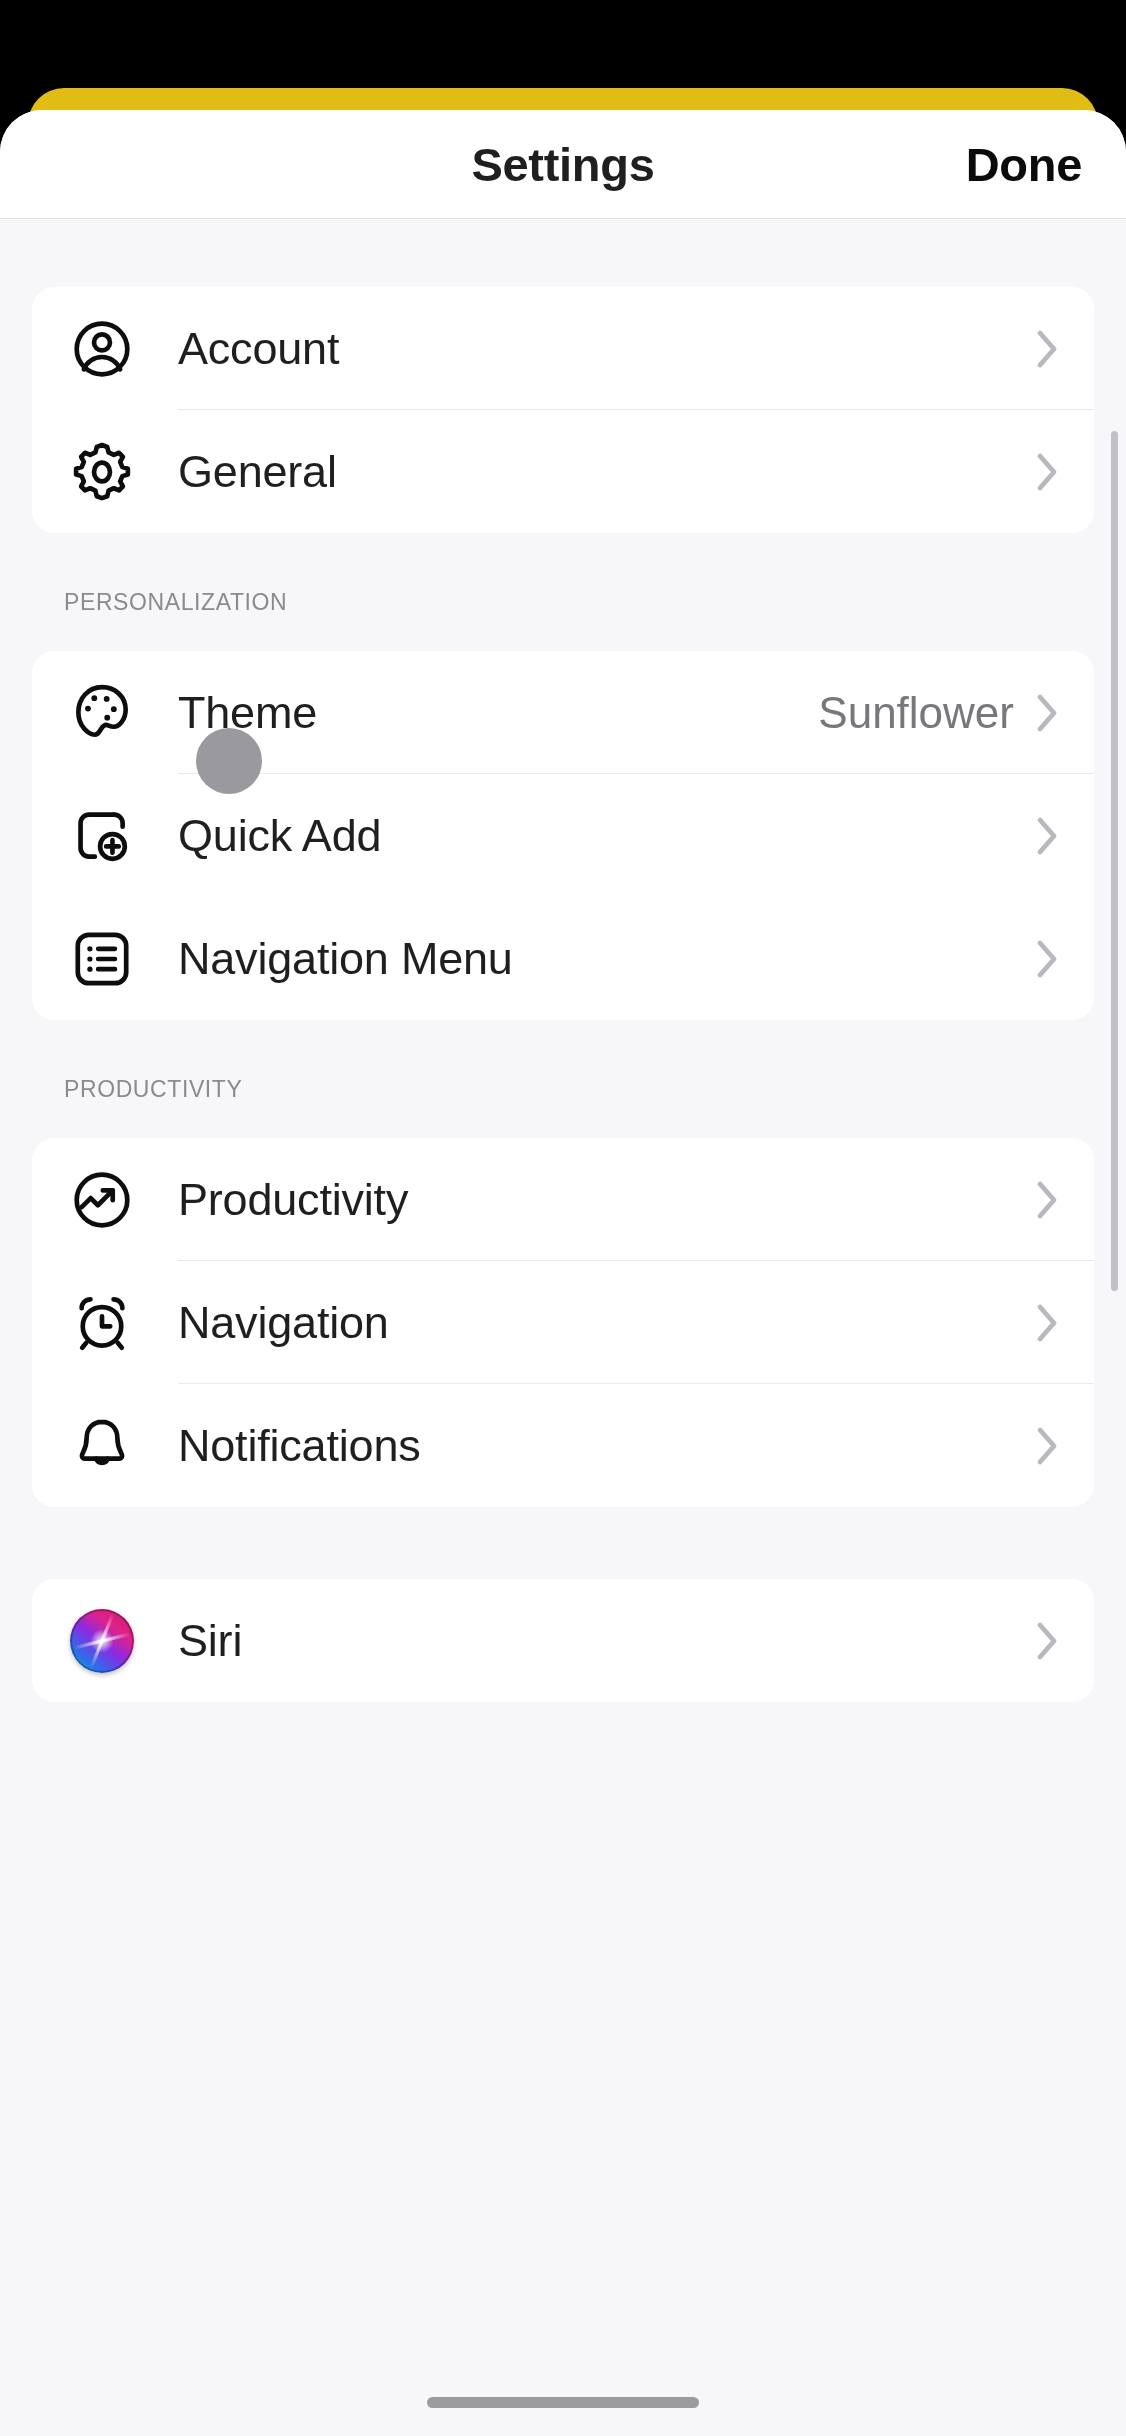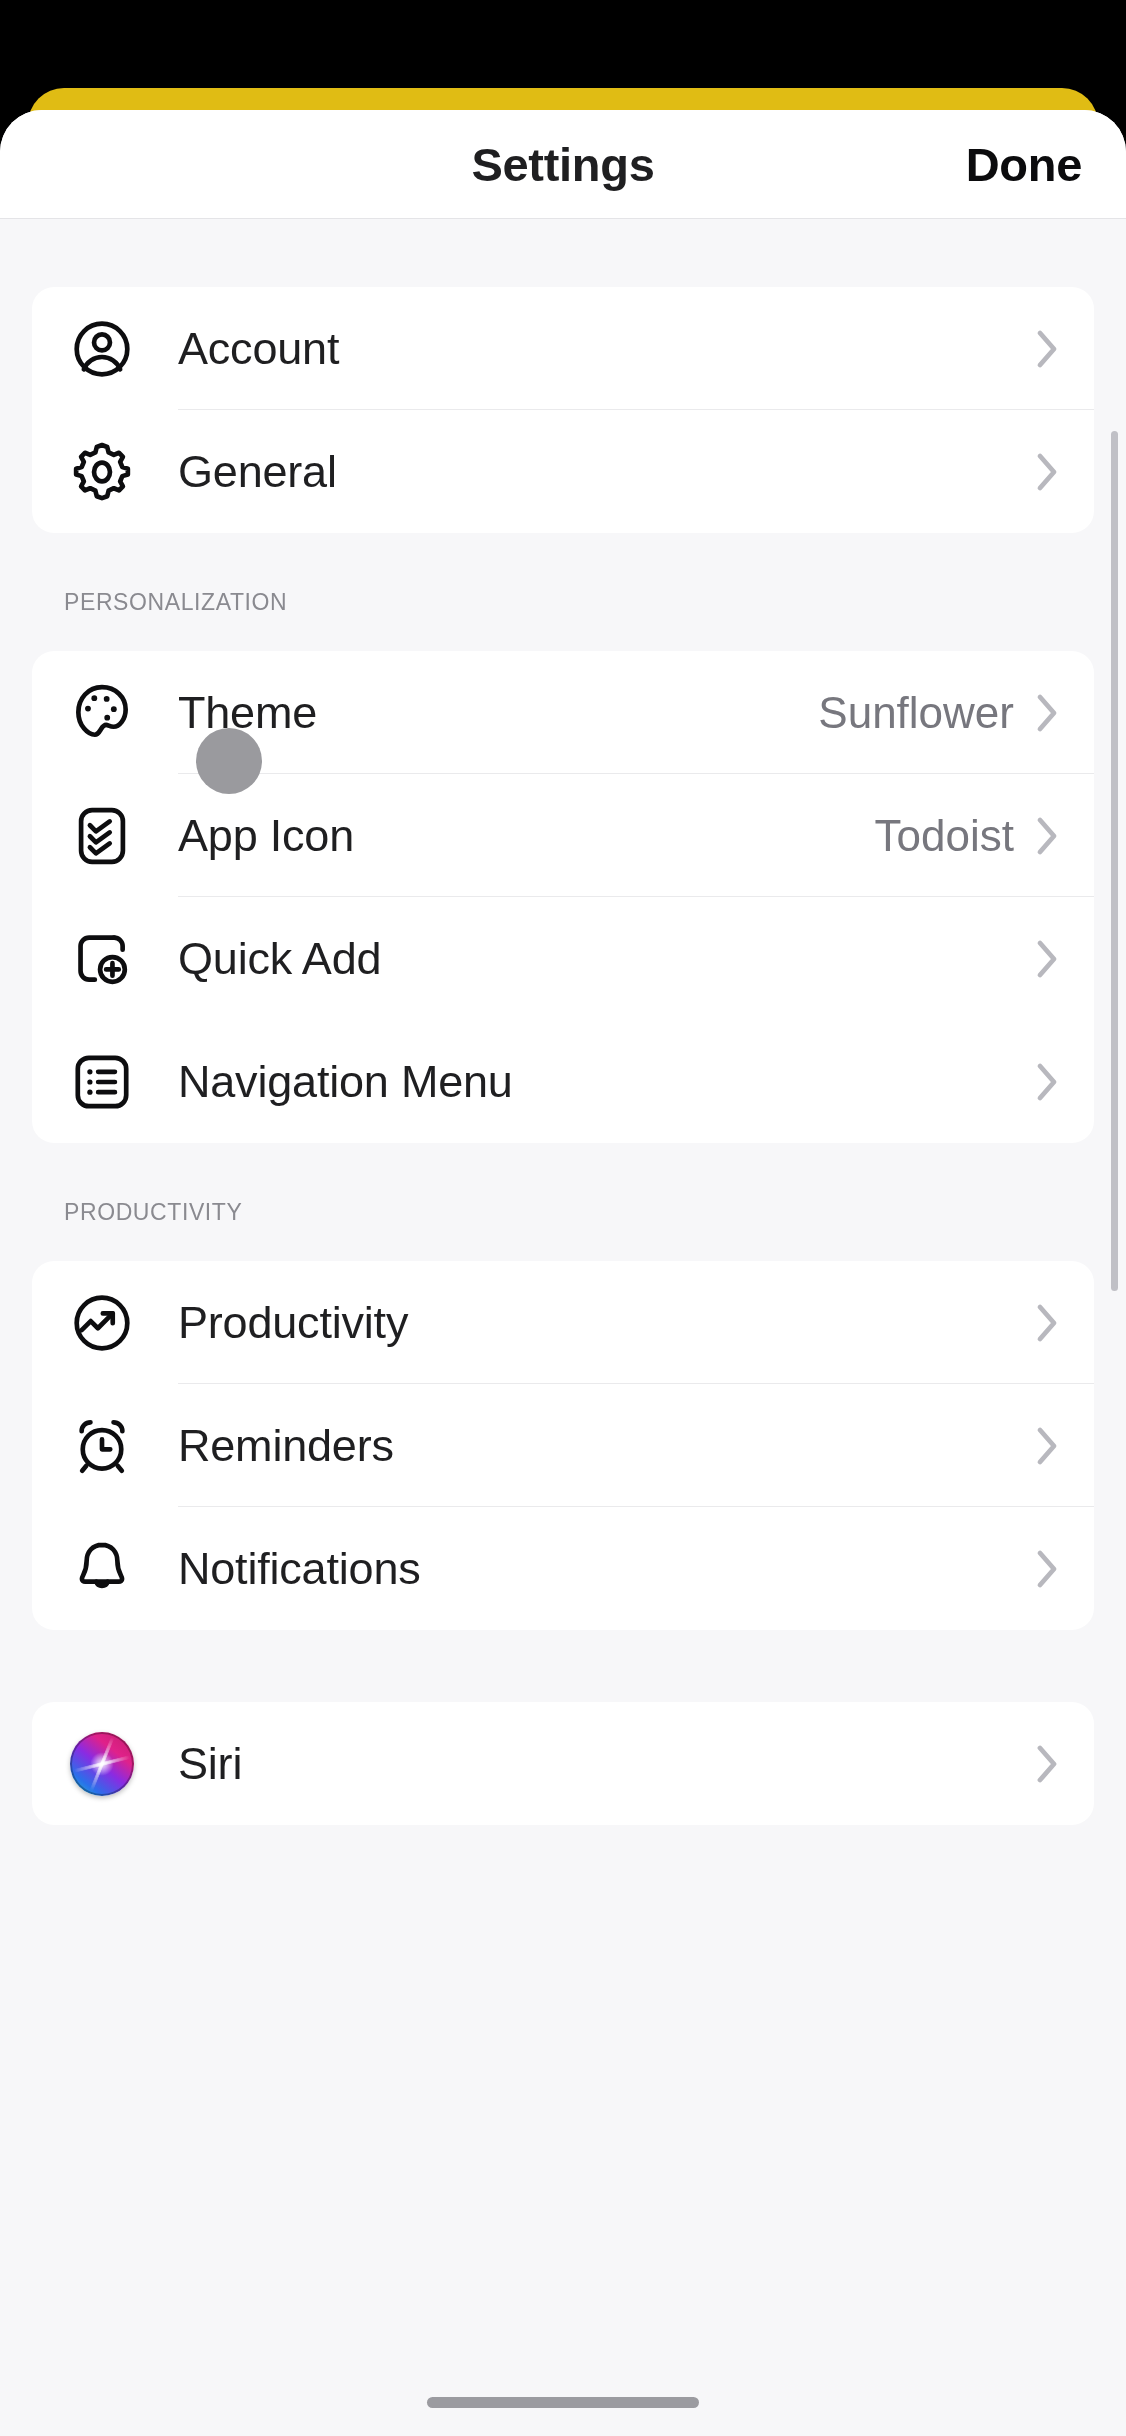--- a/index.html
+++ b/index.html
@@ -296,24 +296,6 @@
           <span class="sep"></span>
         </div>
 
-        <div class="row">
-          <span class="row-ico">
-            <svg width="66" height="66" viewBox="0 0 24 24" fill="none" stroke="#0D0D0F" stroke-width="1.7" stroke-linecap="round" stroke-linejoin="round">
-              <rect x="4.4" y="2.6" width="15.2" height="18.8" rx="4"></rect>
-              <path d="M7.6 8.1l2.2 2.2 5-3.6"></path>
-              <path d="M7.6 12.1l2.2 2.2 5-3.6"></path>
-              <path d="M7.6 16.1l2.2 2.2 5-3.6"></path>
-            </svg>
-          </span>
-          <span class="row-label">App Icon</span>
-          <span class="row-value">Todoist</span>
-          <span class="chev">
-            <svg width="24" height="40" viewBox="0 0 12 20" fill="none" stroke="#B8B8BE" stroke-width="2.4" stroke-linecap="round" stroke-linejoin="round">
-                <path d="M2 2l7 8-7 8"></path>
-              </svg>
-          </span>
-          <span class="sep"></span>
-        </div>
 
         <div class="row">
           <span class="row-ico">

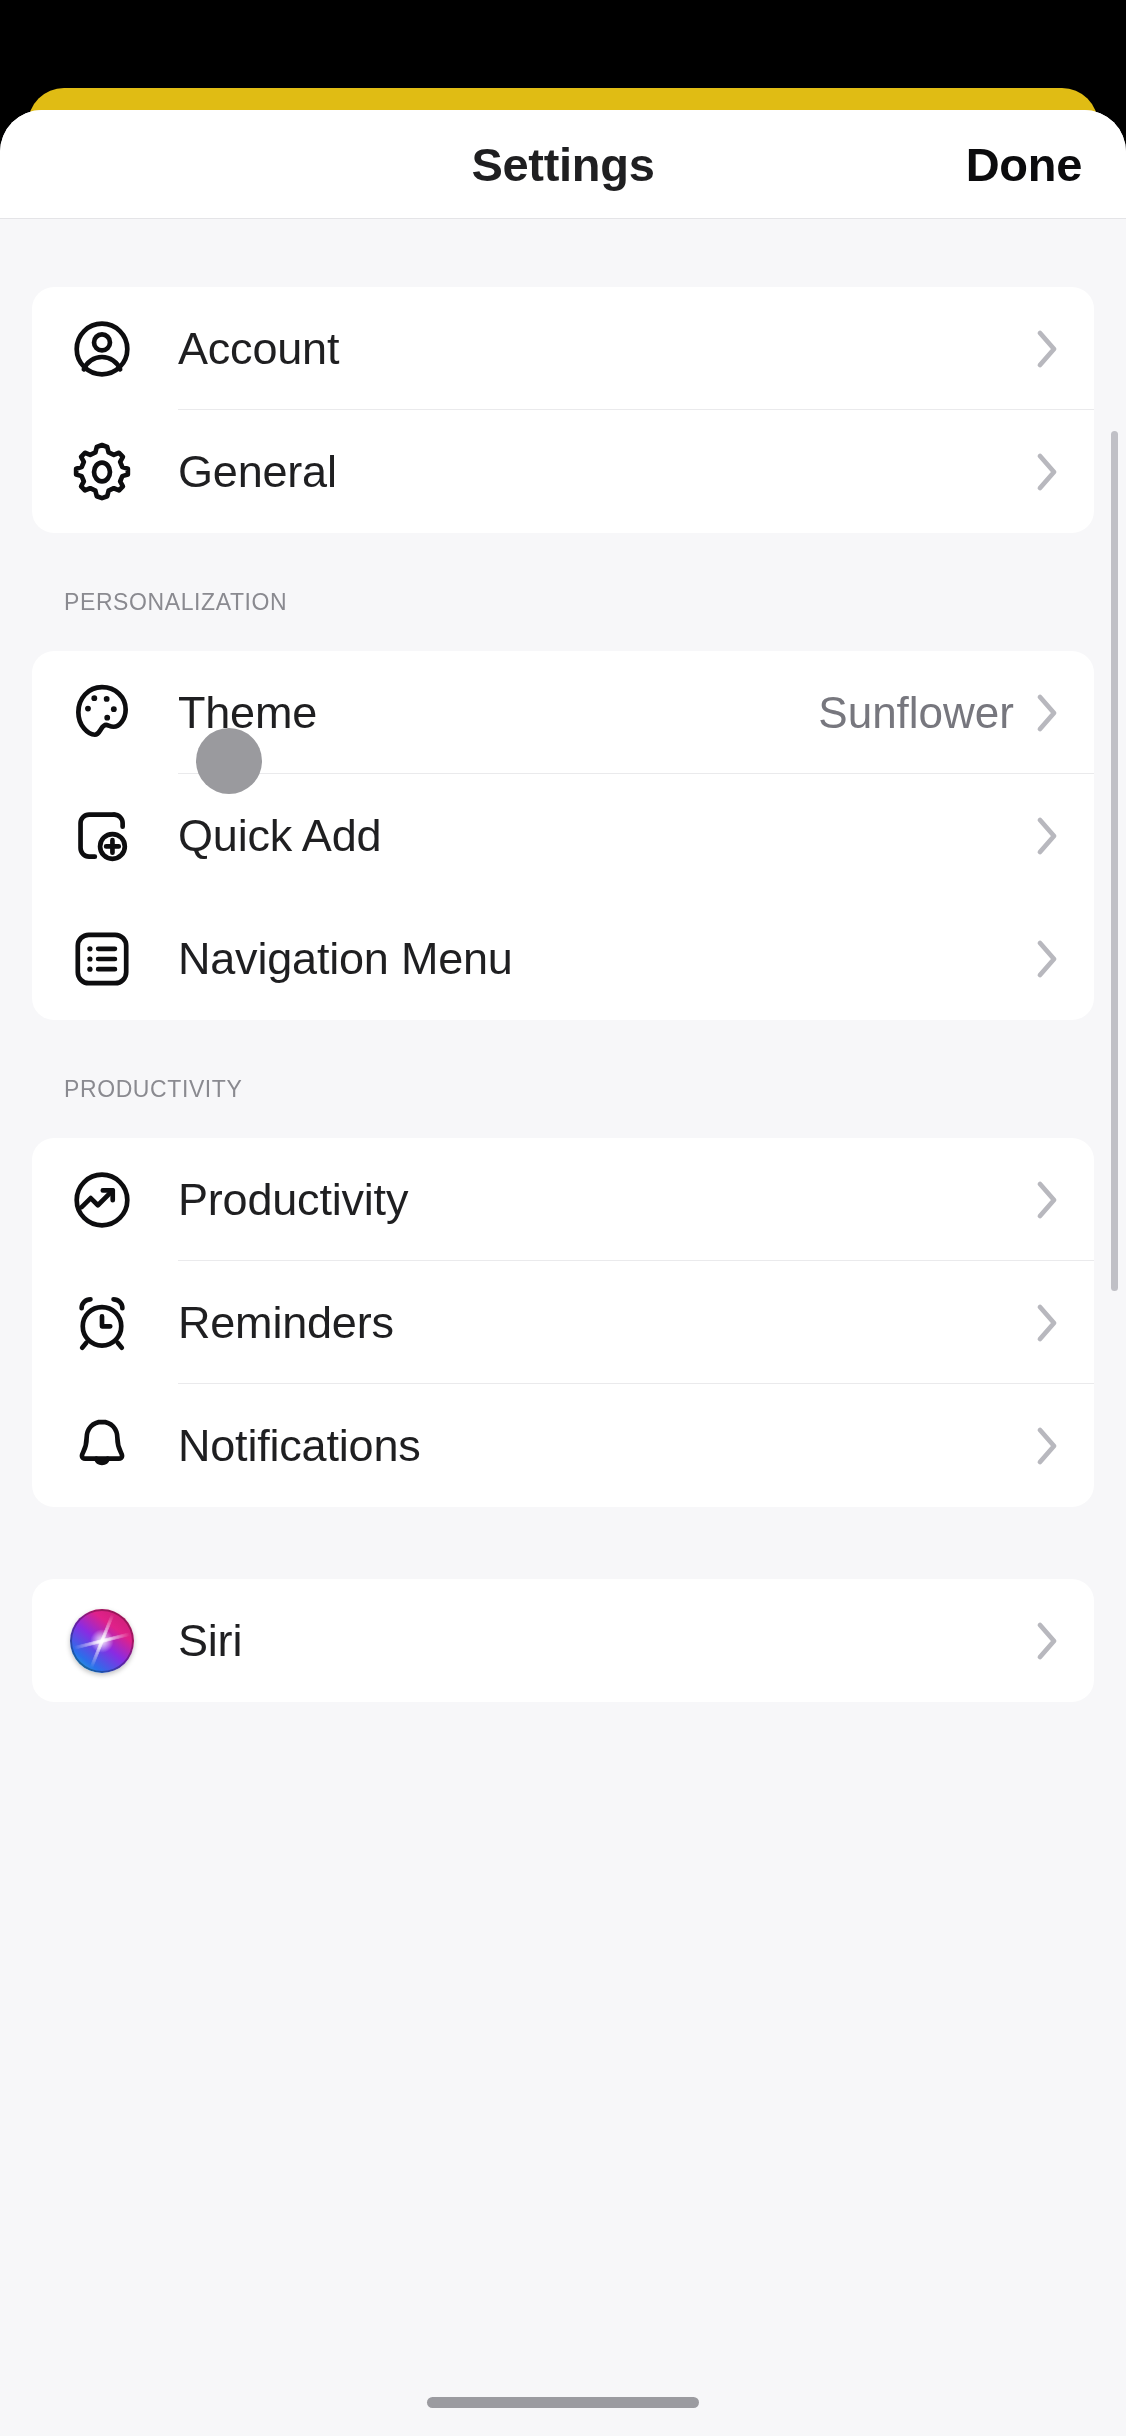--- a/index.html
+++ b/index.html
@@ -367,7 +367,7 @@
               <path d="M6.3 19.2l-1.5 1.8M17.7 19.2l1.5 1.8"></path>
             </svg>
           </span>
-          <span class="row-label">Reminders</span>
+          <span class="row-label">Navigation</span>
           <span class="chev">
             <svg width="24" height="40" viewBox="0 0 12 20" fill="none" stroke="#B8B8BE" stroke-width="2.4" stroke-linecap="round" stroke-linejoin="round">
                 <path d="M2 2l7 8-7 8"></path>

